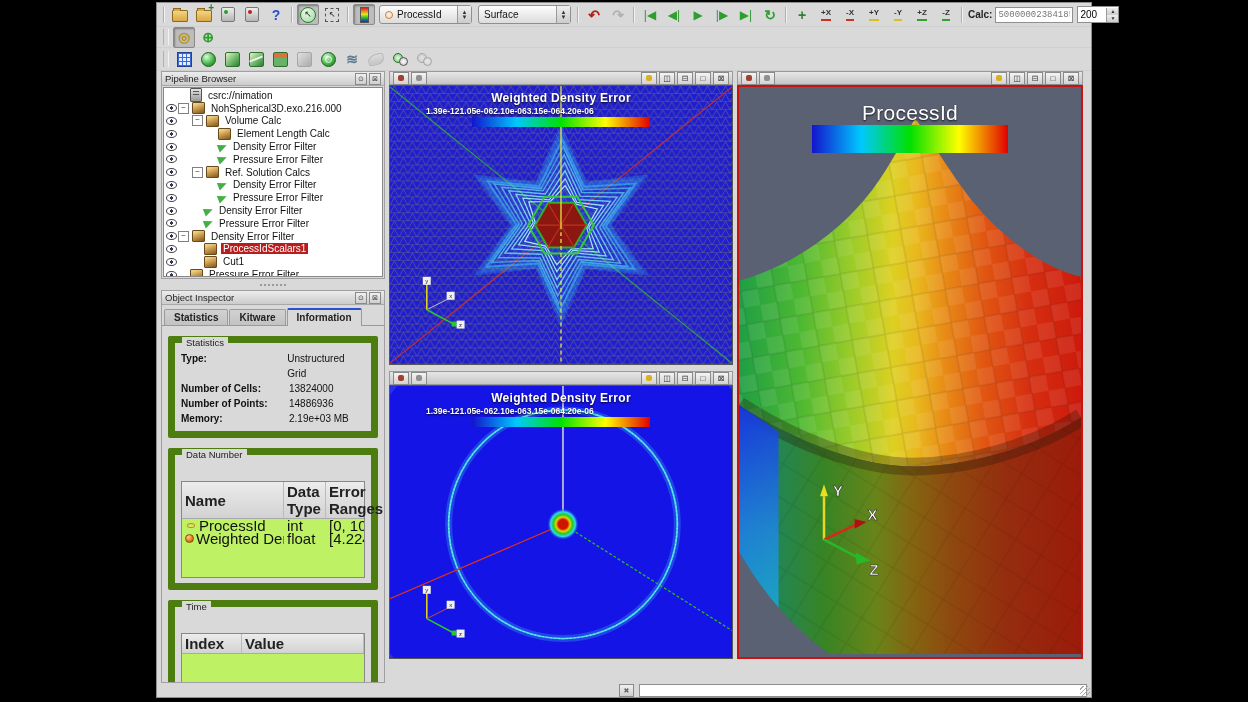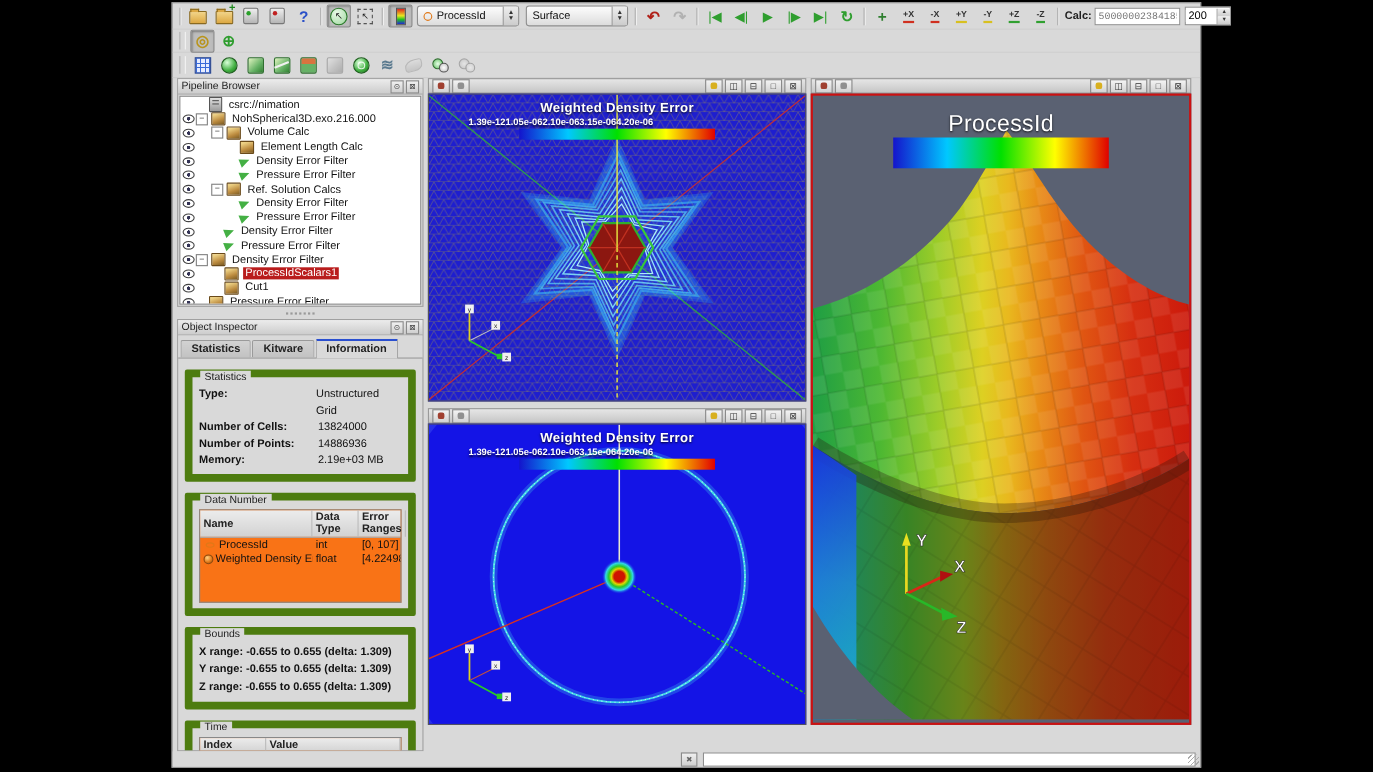--- a/index.html
+++ b/index.html
@@ -119,7 +119,7 @@
   .gtitle{position:absolute;top:-6px;left:7px;background:#d9d9d9;padding:0 4px;font-size:9.5px;color:#222}
   .srow{display:flex;font-size:10px;color:#111;line-height:15px}
   .srow .sl{width:108px;font-weight:bold}
-  .datatable{background:#f97316;border:1px solid #888;font-size:10px;margin-top:0}
+  .datatable{background:#bef264;border:1px solid #888;font-size:15px;margin-top:18px}
   .dthead{display:flex;background:linear-gradient(#ececec,#d2d2d2);border-bottom:1px solid #aaa;font-weight:bold;color:#222}
   .dthead span{padding:1px 3px;border-right:1px solid #bbb;box-sizing:border-box}
   .dtrow{display:flex;align-items:center;color:#111;height:13px}

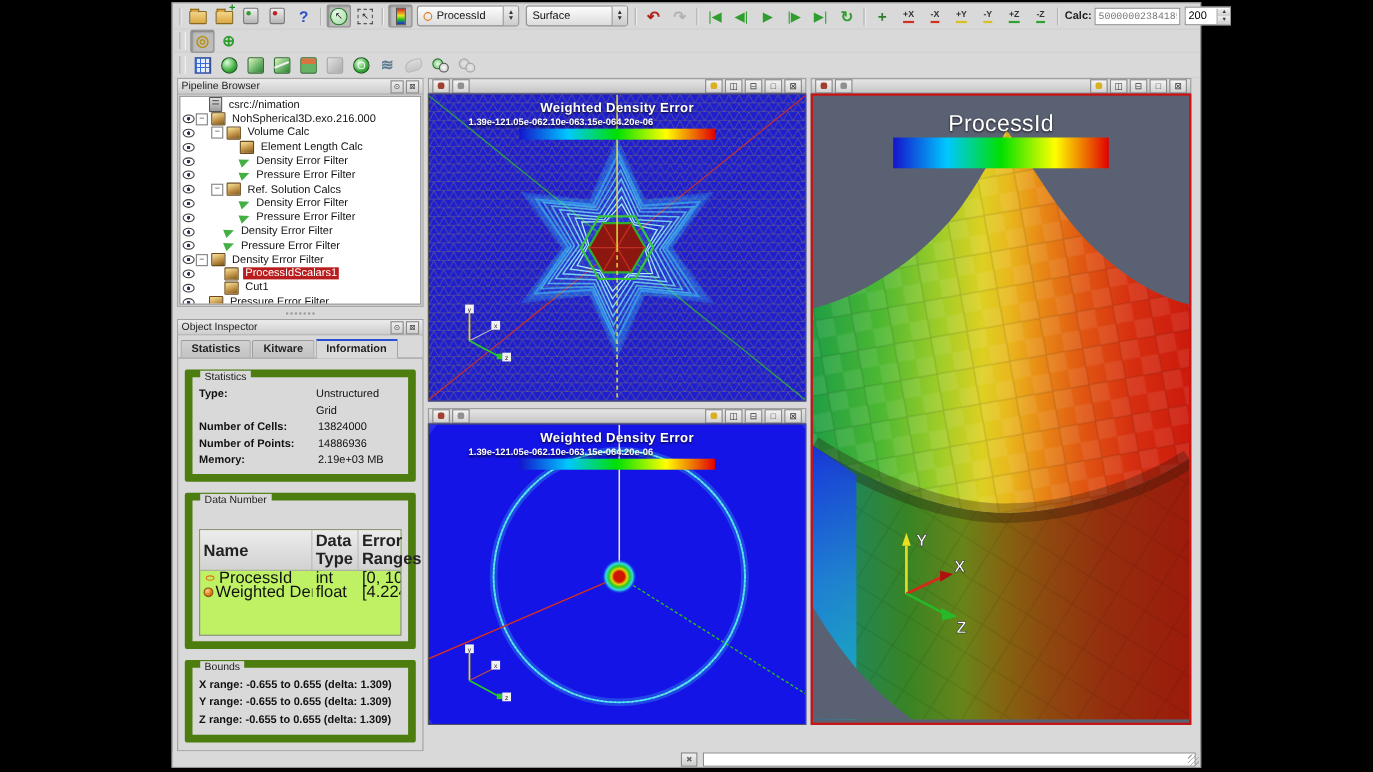--- a/index.html
+++ b/index.html
@@ -550,14 +550,6 @@
             </div>
           </div>
           <div class="gbox">
-            <span class="gtitle">Bounds</span>
-            <div id="bounds-rows">
-                <div class="brow">X range: -0.655 to 0.655 (delta: 1.309)</div>
-                <div class="brow">Y range: -0.655 to 0.655 (delta: 1.309)</div>
-                <div class="brow">Z range: -0.655 to 0.655 (delta: 1.309)</div>
-              </div>
-          </div>
-          <div class="gbox">
             <span class="gtitle">Time</span>
             <div class="datatable timetable">
               <div class="dthead">

